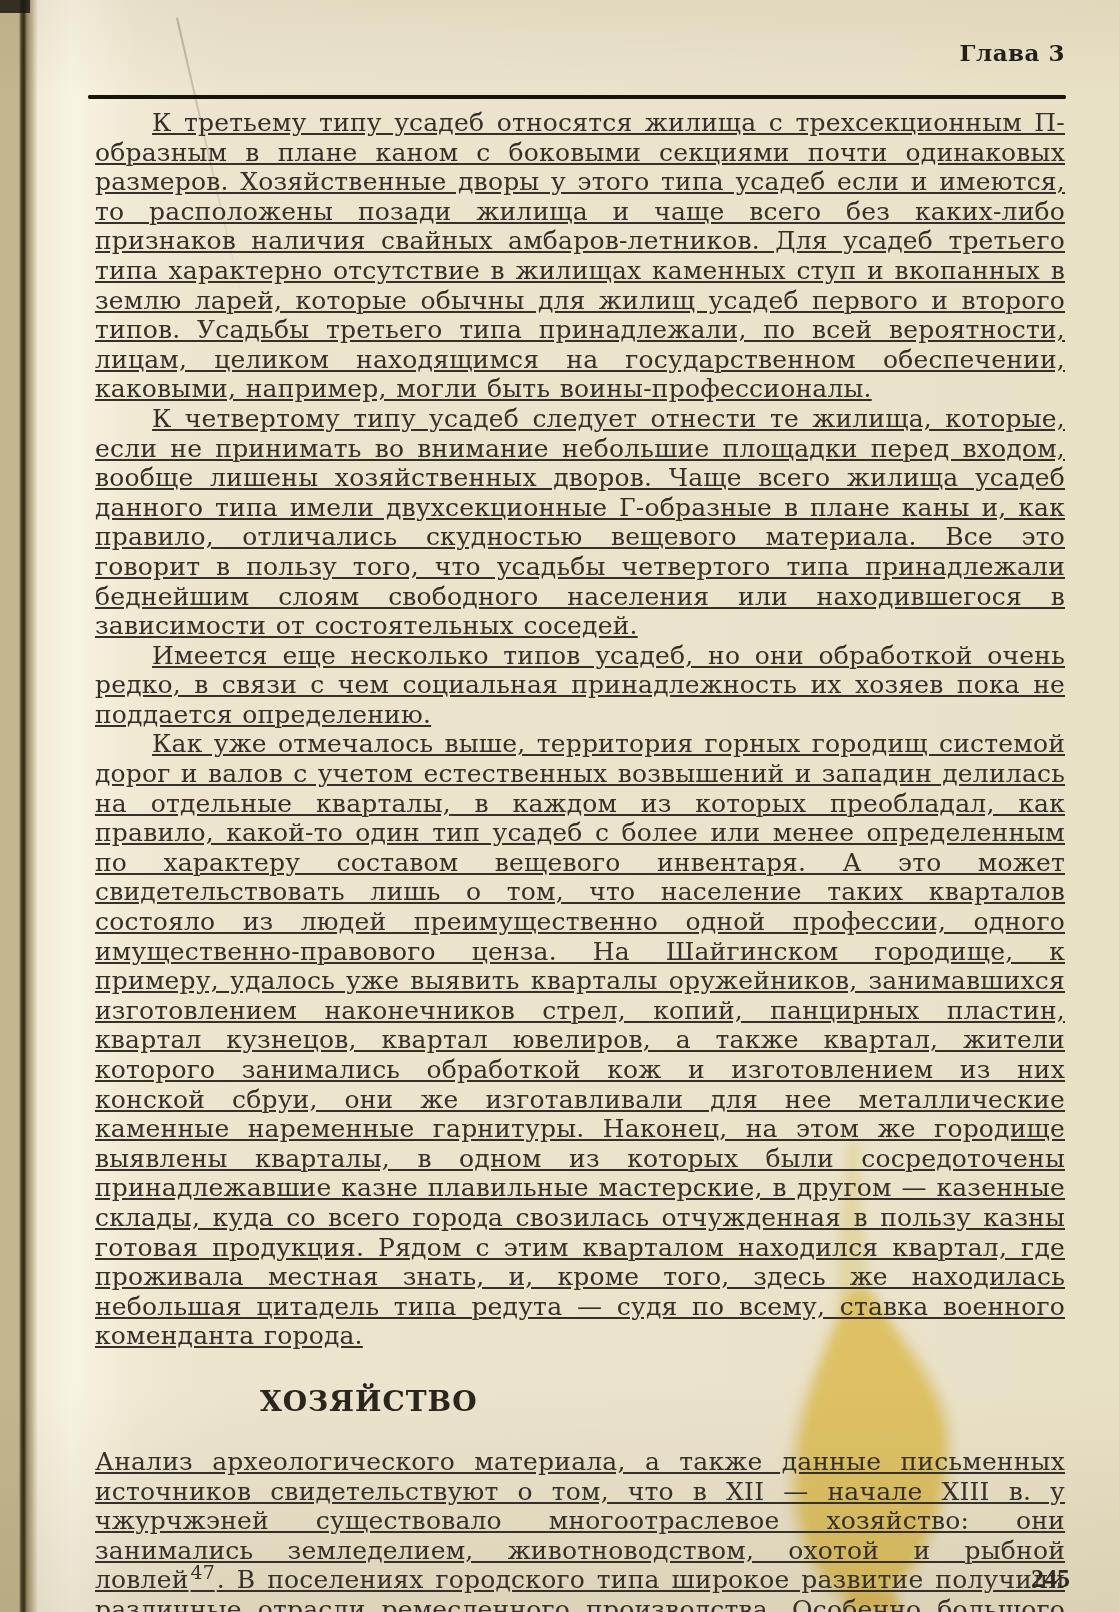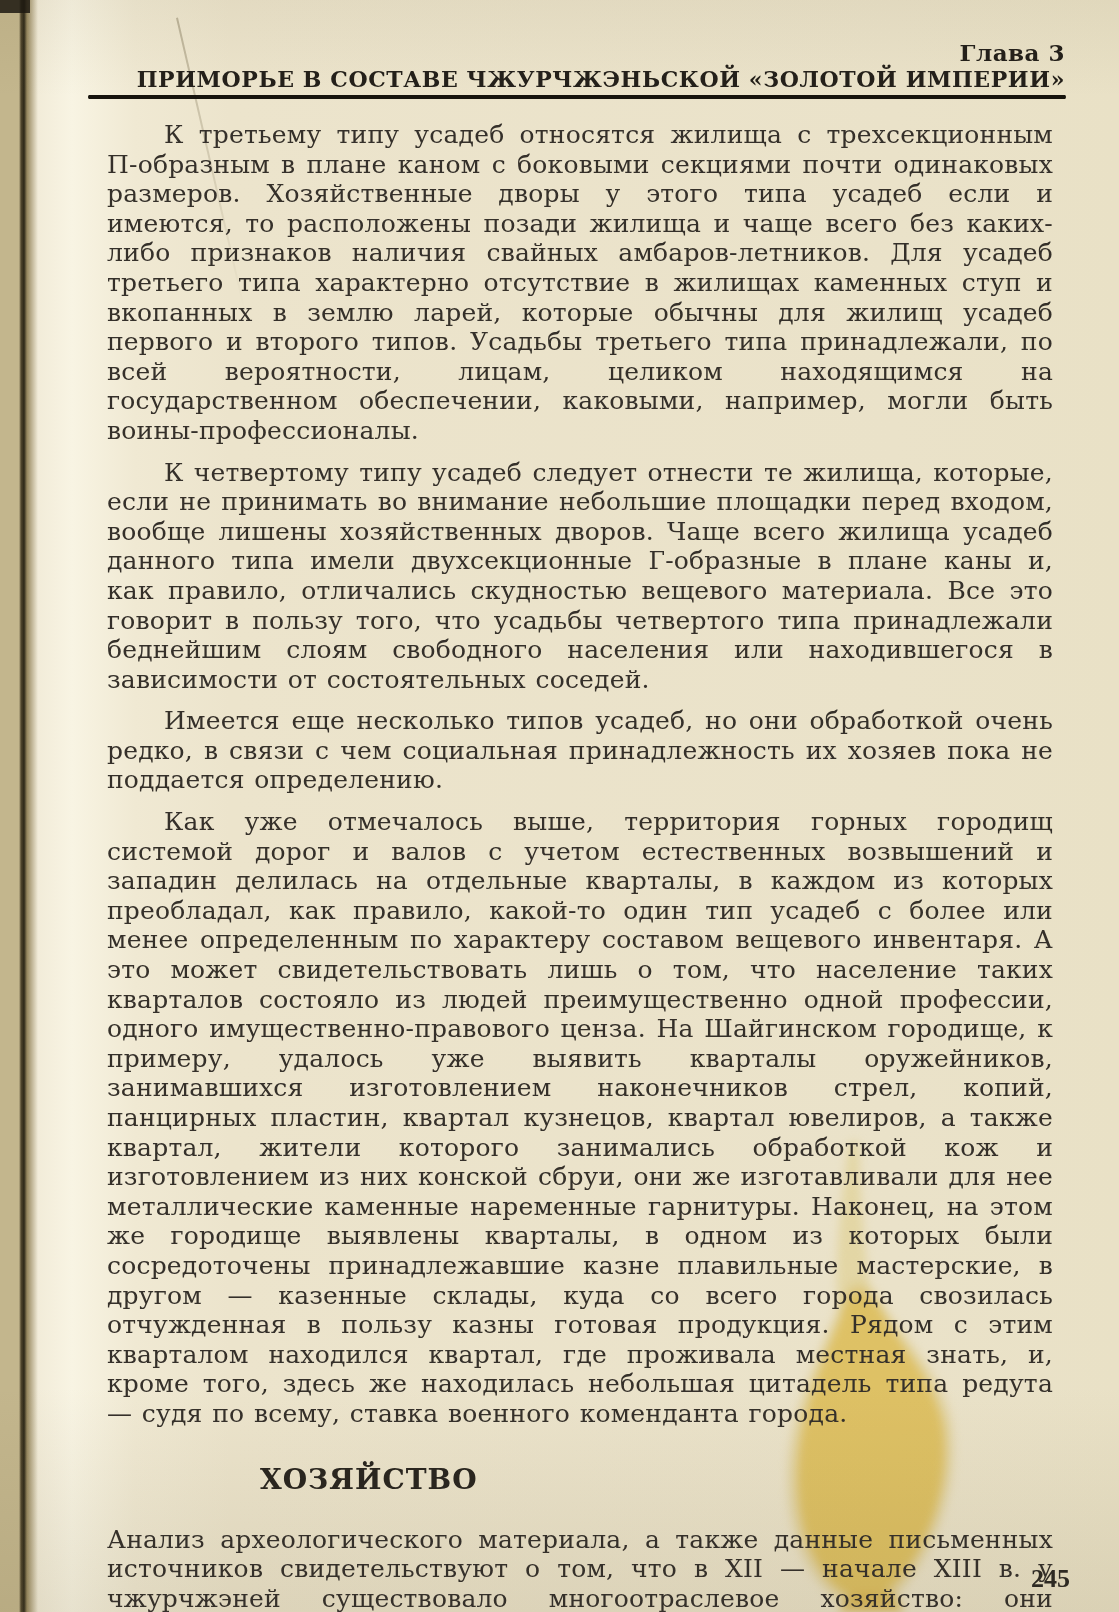--- a/index.html
+++ b/index.html
@@ -57,7 +57,6 @@
 
     <div class="running-head">
       <div class="chapter">Глава 3</div>
-      <div class="head-title">ПРИМОРЬЕ В СОСТАВЕ ЧЖУРЧЖЭНЬСКОЙ «ЗОЛОТОЙ ИМПЕРИИ»</div>
     </div>
 
     <div class="rule"></div>

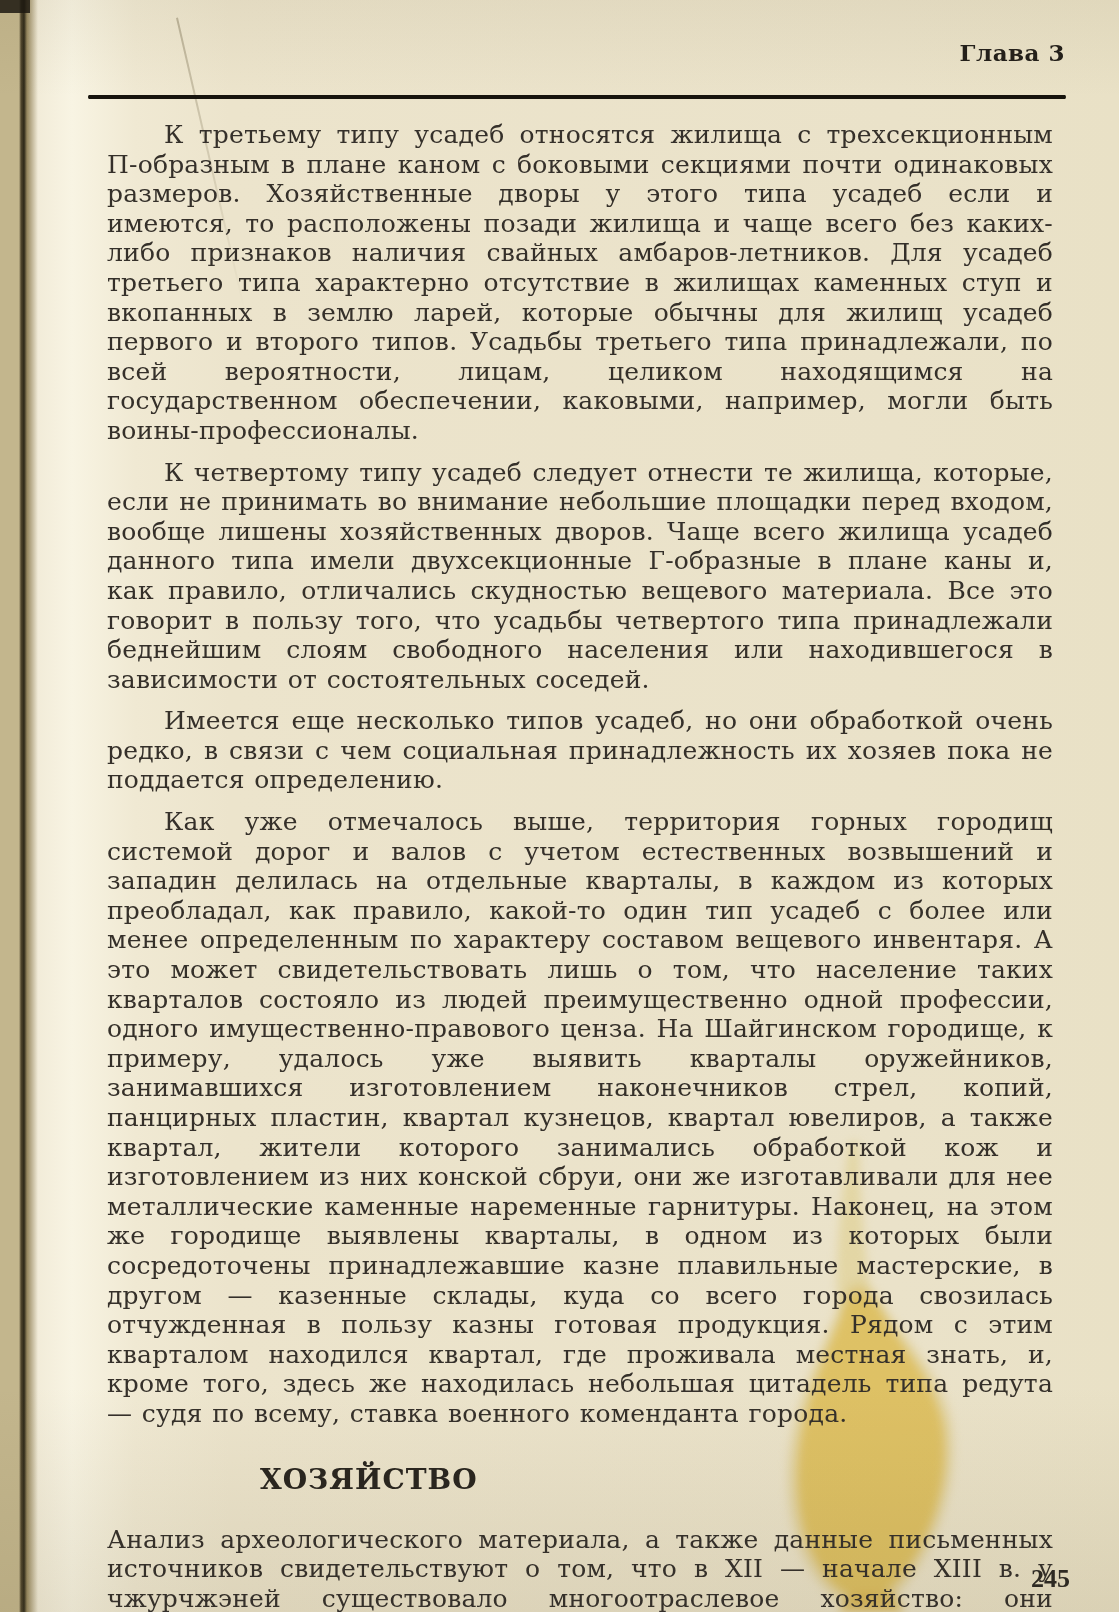--- a/index.html
+++ b/index.html
@@ -28,8 +28,8 @@
   .rule{position:absolute;top:95px;left:-7px;width:978px;height:4px;background:#17140d;border-radius:2px/3px;}
 
   .body-text{position:absolute;top:108px;left:0;width:970px;}
-  .para{margin:12px;font-size:25px;line-height:29.6px;text-align:justify;
-        letter-spacing:.2px;word-spacing:1.5px;}
+  .para{margin:0;font-size:25px;line-height:29.6px;text-align:justify;
+        letter-spacing:.2px;word-spacing:1.5px;text-decoration:underline;}
   .para.indent{text-indent:57px;}
   .section-heading{margin:35px 0 29px 165px;font-size:28px;line-height:32px;
         font-weight:bold;color:#2a261f;letter-spacing:1px;}

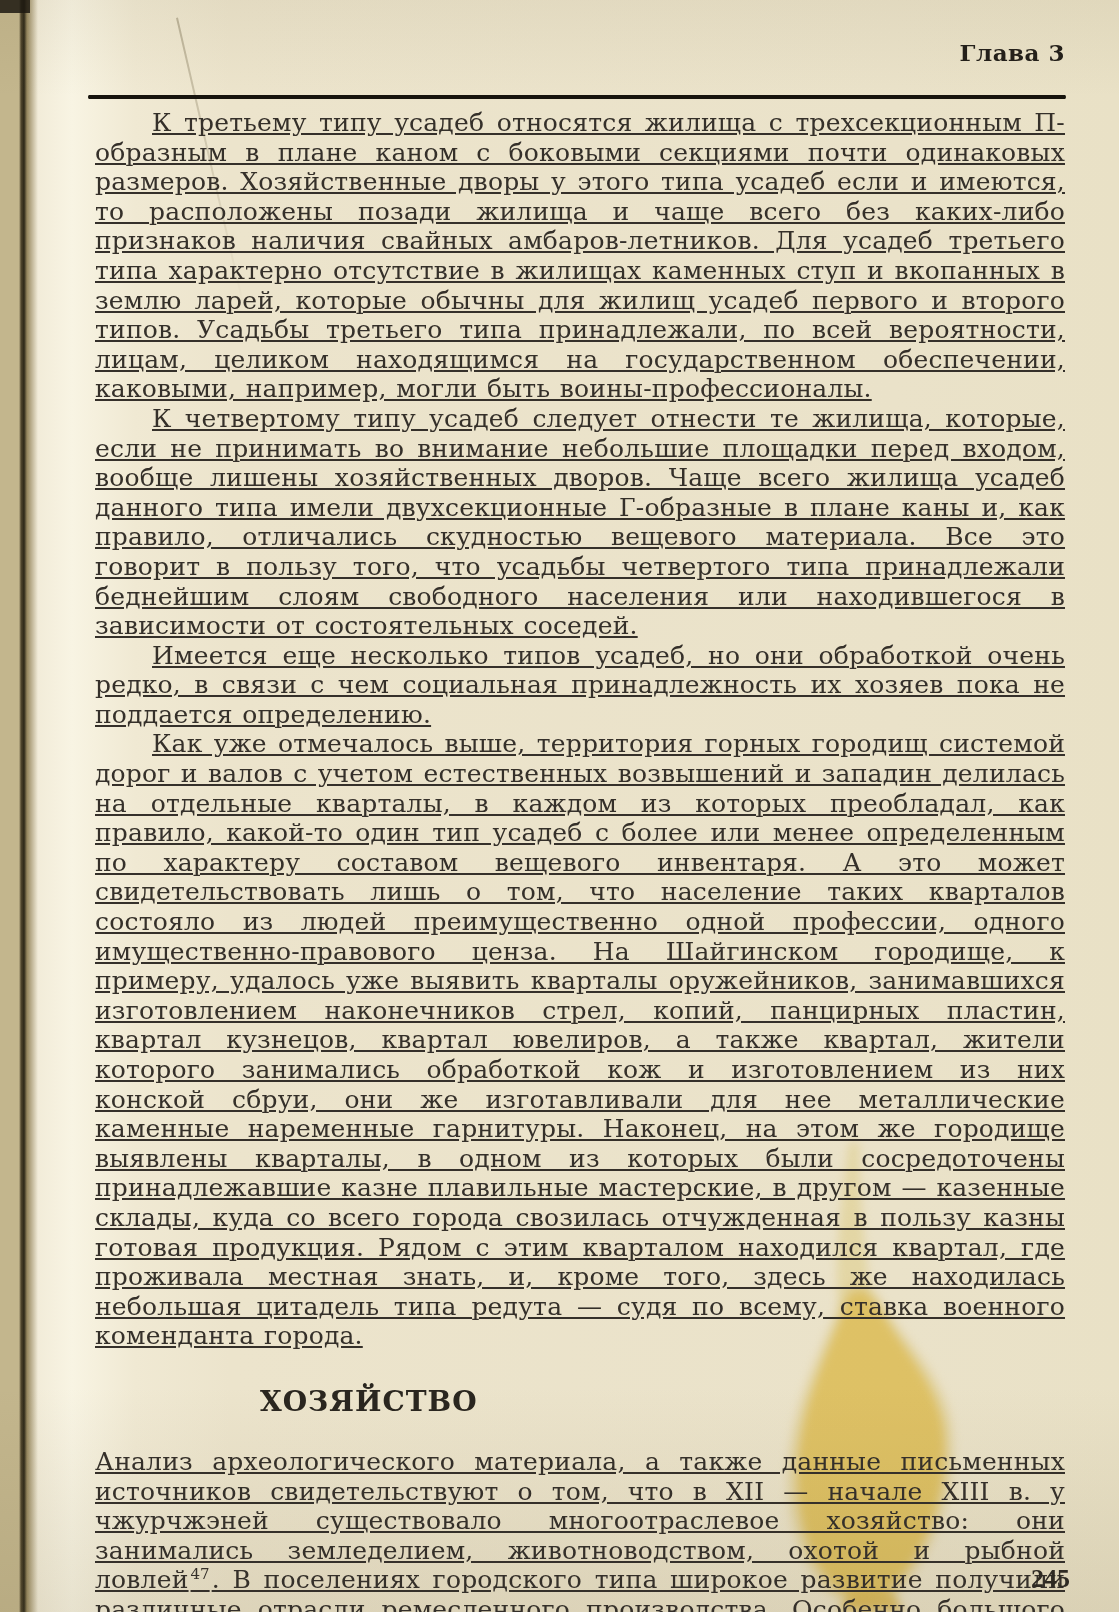--- a/index.html
+++ b/index.html
@@ -33,7 +33,7 @@
   .para.indent{text-indent:57px;}
   .section-heading{margin:35px 0 29px 165px;font-size:28px;line-height:32px;
         font-weight:bold;color:#2a261f;letter-spacing:1px;}
-  .fnref{font-size:15px;vertical-align:super;line-height:0;letter-spacing:0;padding:0 2px;}
+  .fnref{font-size:19px;vertical-align:super;line-height:0;letter-spacing:0;padding:0 2px;}
   .page-number{position:absolute;right:49px;bottom:18px;font-size:26px;font-weight:600;color:#2e2a23;font-family:Liberation Serif, serif;}
 </style>
 </head>

